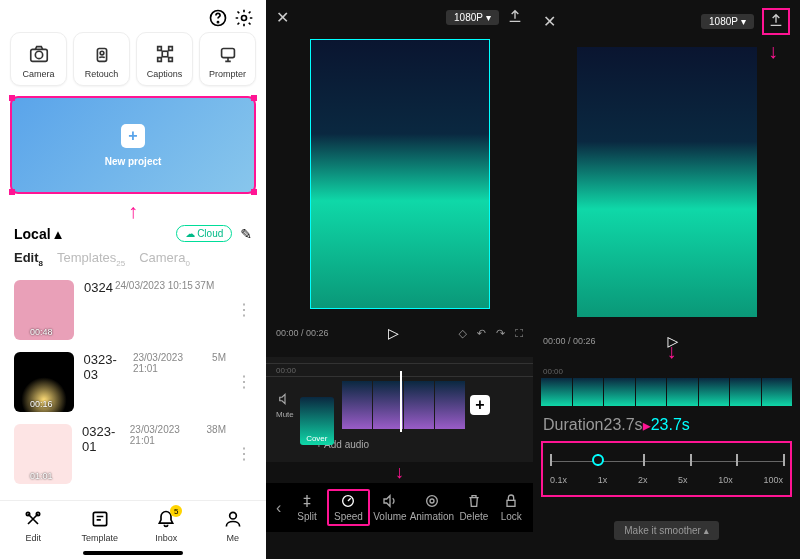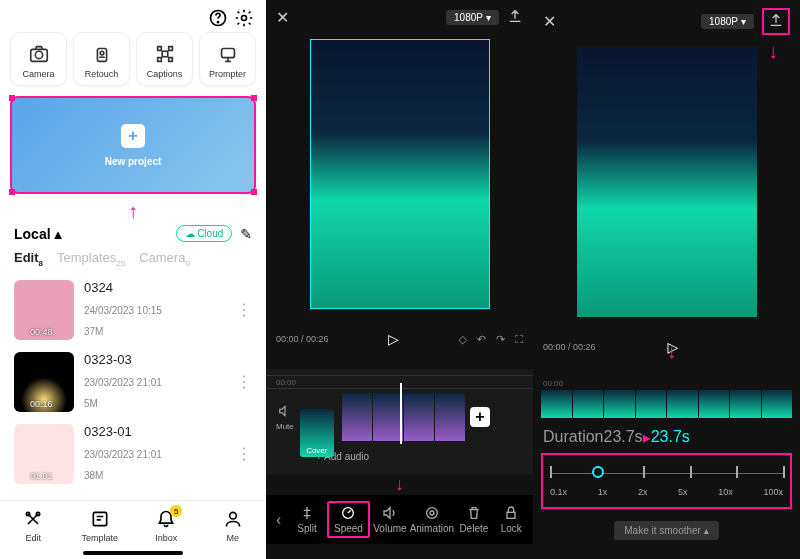--- a/index.html
+++ b/index.html
@@ -36,7 +36,7 @@
 .thumb2{background:radial-gradient(circle at 50% 80%,#ffdd77 0%,#000 40%)}
 .thumb3{background:#fde4e4}
 .dur{position:absolute;bottom:3px;left:16px;font-size:9px;color:#fff;text-shadow:0 0 2px #000}
-.proj-info{display:flex;flex-direction:column;gap:10px;font-size:10px;color:#888}
+.proj-info{display:flex;gap:2px;font-size:10px;color:#888}
 .proj-title{font-size:13px;color:#222;font-weight:500}
 .dots{margin-left:auto;color:#aaa;align-self:center}
 .bottom-nav{display:flex;border-top:1px solid #eee;padding:8px 0 4px}

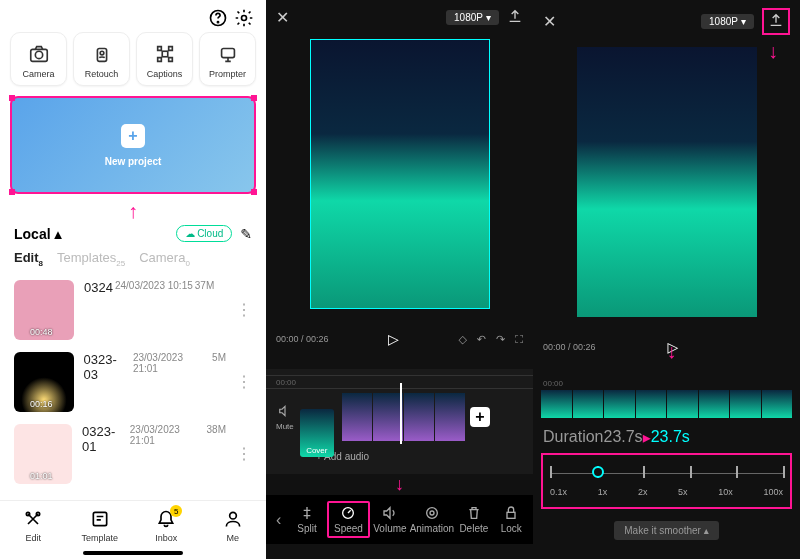--- a/index.html
+++ b/index.html
@@ -54,7 +54,7 @@
 .preview{margin:4px auto 0;width:180px;height:270px;position:relative}
 .preview-inner{width:100%;height:100%;background:linear-gradient(180deg,#0a1530 0%,#0a2840 35%,#0fd8a8 60%,#0a9878 100%);display:flex;align-items:center;justify-content:center}
 .preview-mid{border:1px solid #0ff}
-.timebar{display:flex;align-items:center;justify-content:space-between;padding:22px 10px;color:#999;font-size:9px}
+.timebar{display:flex;align-items:center;justify-content:space-between;padding:16px 10px;color:#999;font-size:9px}
 .play{color:#fff;font-size:14px}
 .tb-icons{display:flex;gap:10px;color:#999;font-size:11px}
 .timeline{background:#1a1a1a;padding:6px 0;position:relative}

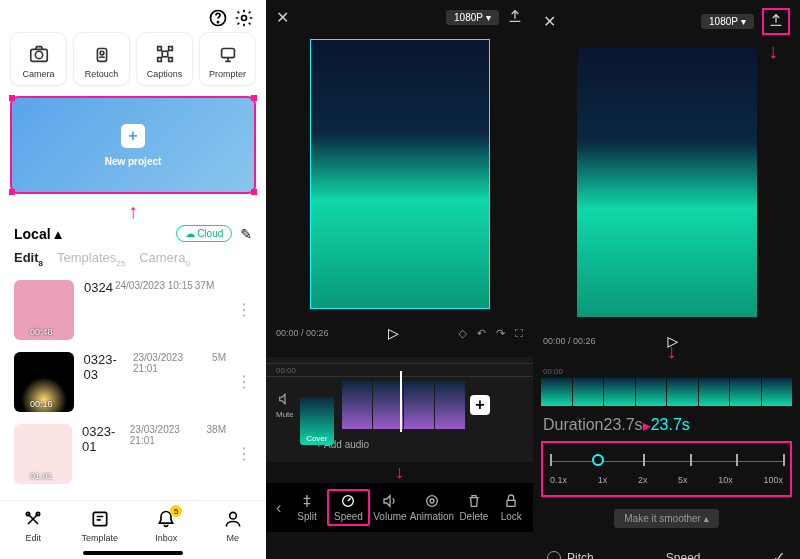--- a/index.html
+++ b/index.html
@@ -84,7 +84,7 @@
 .tick.big{top:1px;height:12px;width:2px;background:#aaa}
 .slider-thumb{position:absolute;top:1px;left:18%;width:12px;height:12px;border:2px solid #0ff;border-radius:50%;background:#111}
 .speed-labels{display:flex;justify-content:space-between;font-size:9px;color:#aaa}
-.smoother{background:#333;color:#999;font-size:10px;padding:4px 10px;border-radius:3px;width:fit-content;margin:12px auto}
+.smoother{background:#333;color:#999;font-size:10px;padding:4px 10px;border-radius:3px;width:fit-content;margin:24px auto}
 .speed-bottom{display:flex;align-items:center;justify-content:space-between;padding:8px 14px;color:#ccc;font-size:12px}
 .pitch-check{display:flex;align-items:center;gap:6px}
 .circle{width:14px;height:14px;border:1.5px solid #999;border-radius:50%}

